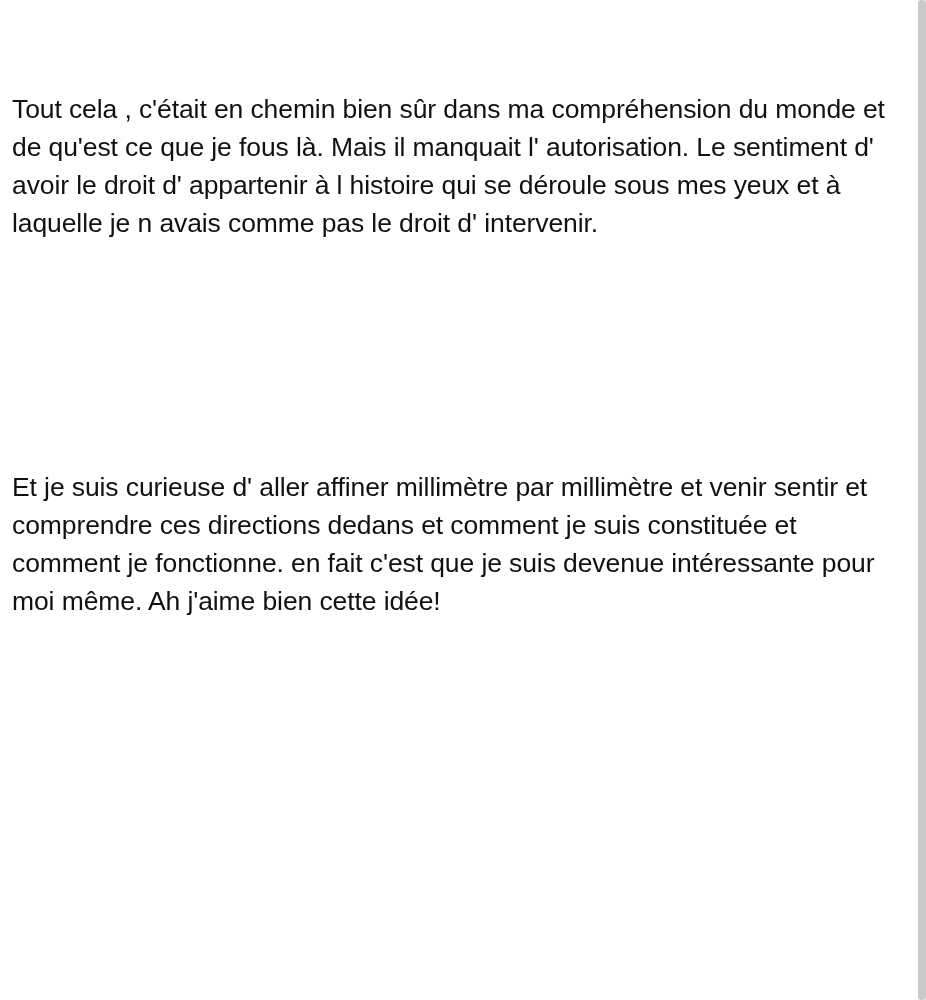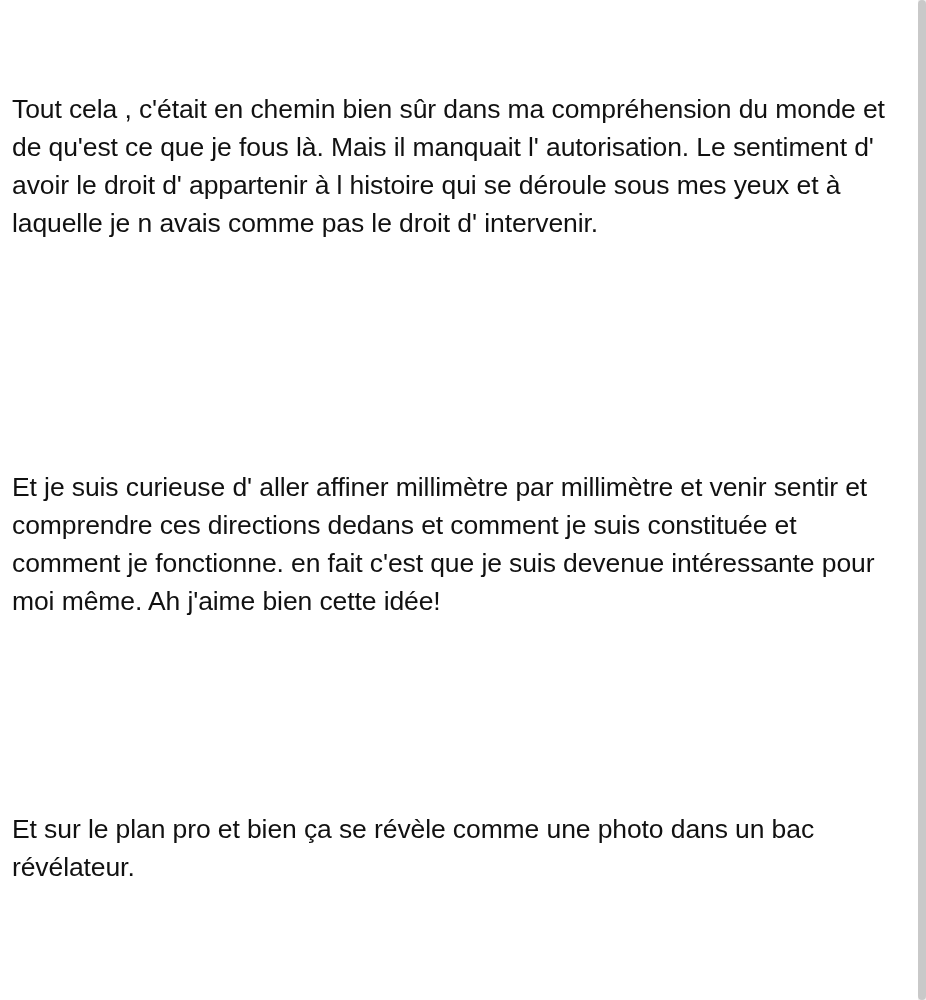--- a/index.html
+++ b/index.html
@@ -101,7 +101,6 @@
       <div class="spacer-big"></div>
       <p class="para">Et je suis curieuse d' aller affiner millimètre par millimètre et venir sentir et comprendre ces directions dedans et comment je suis constituée et comment je fonctionne. en fait c'est que je suis devenue intéressante pour moi même. Ah j'aime bien cette idée!</p>
       <div class="spacer-small"></div>
-      <p class="para">Et sur le plan pro et bien ça se révèle comme une photo dans un bac  révélateur.</p>
       
       
       

